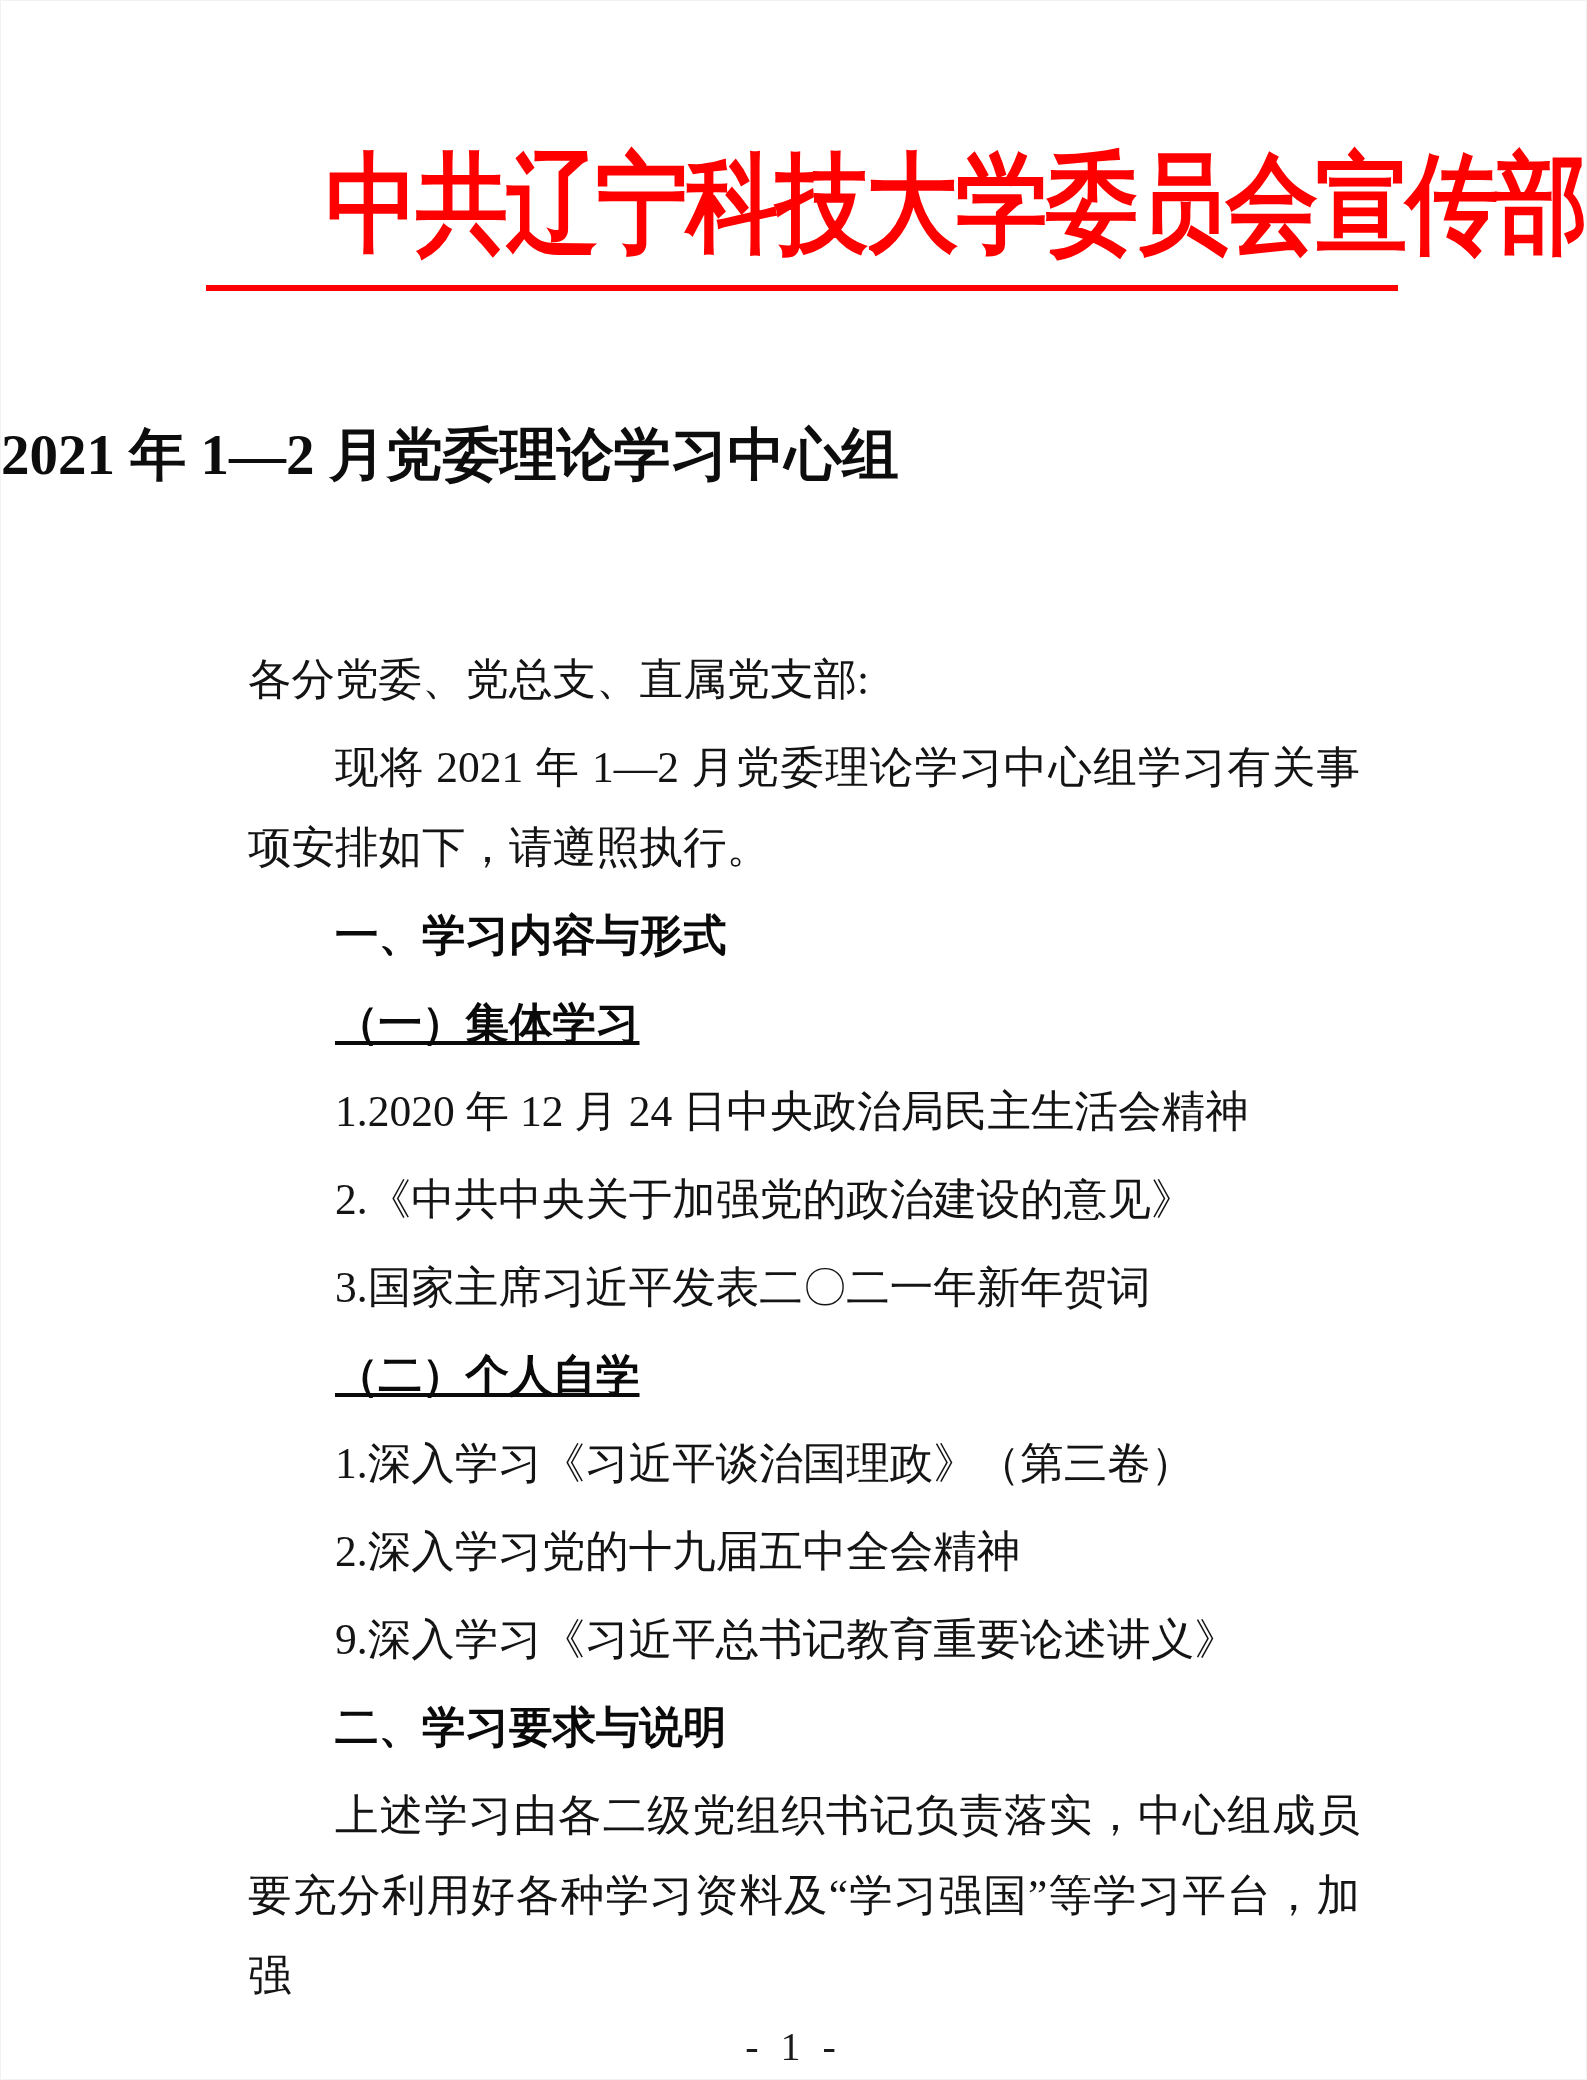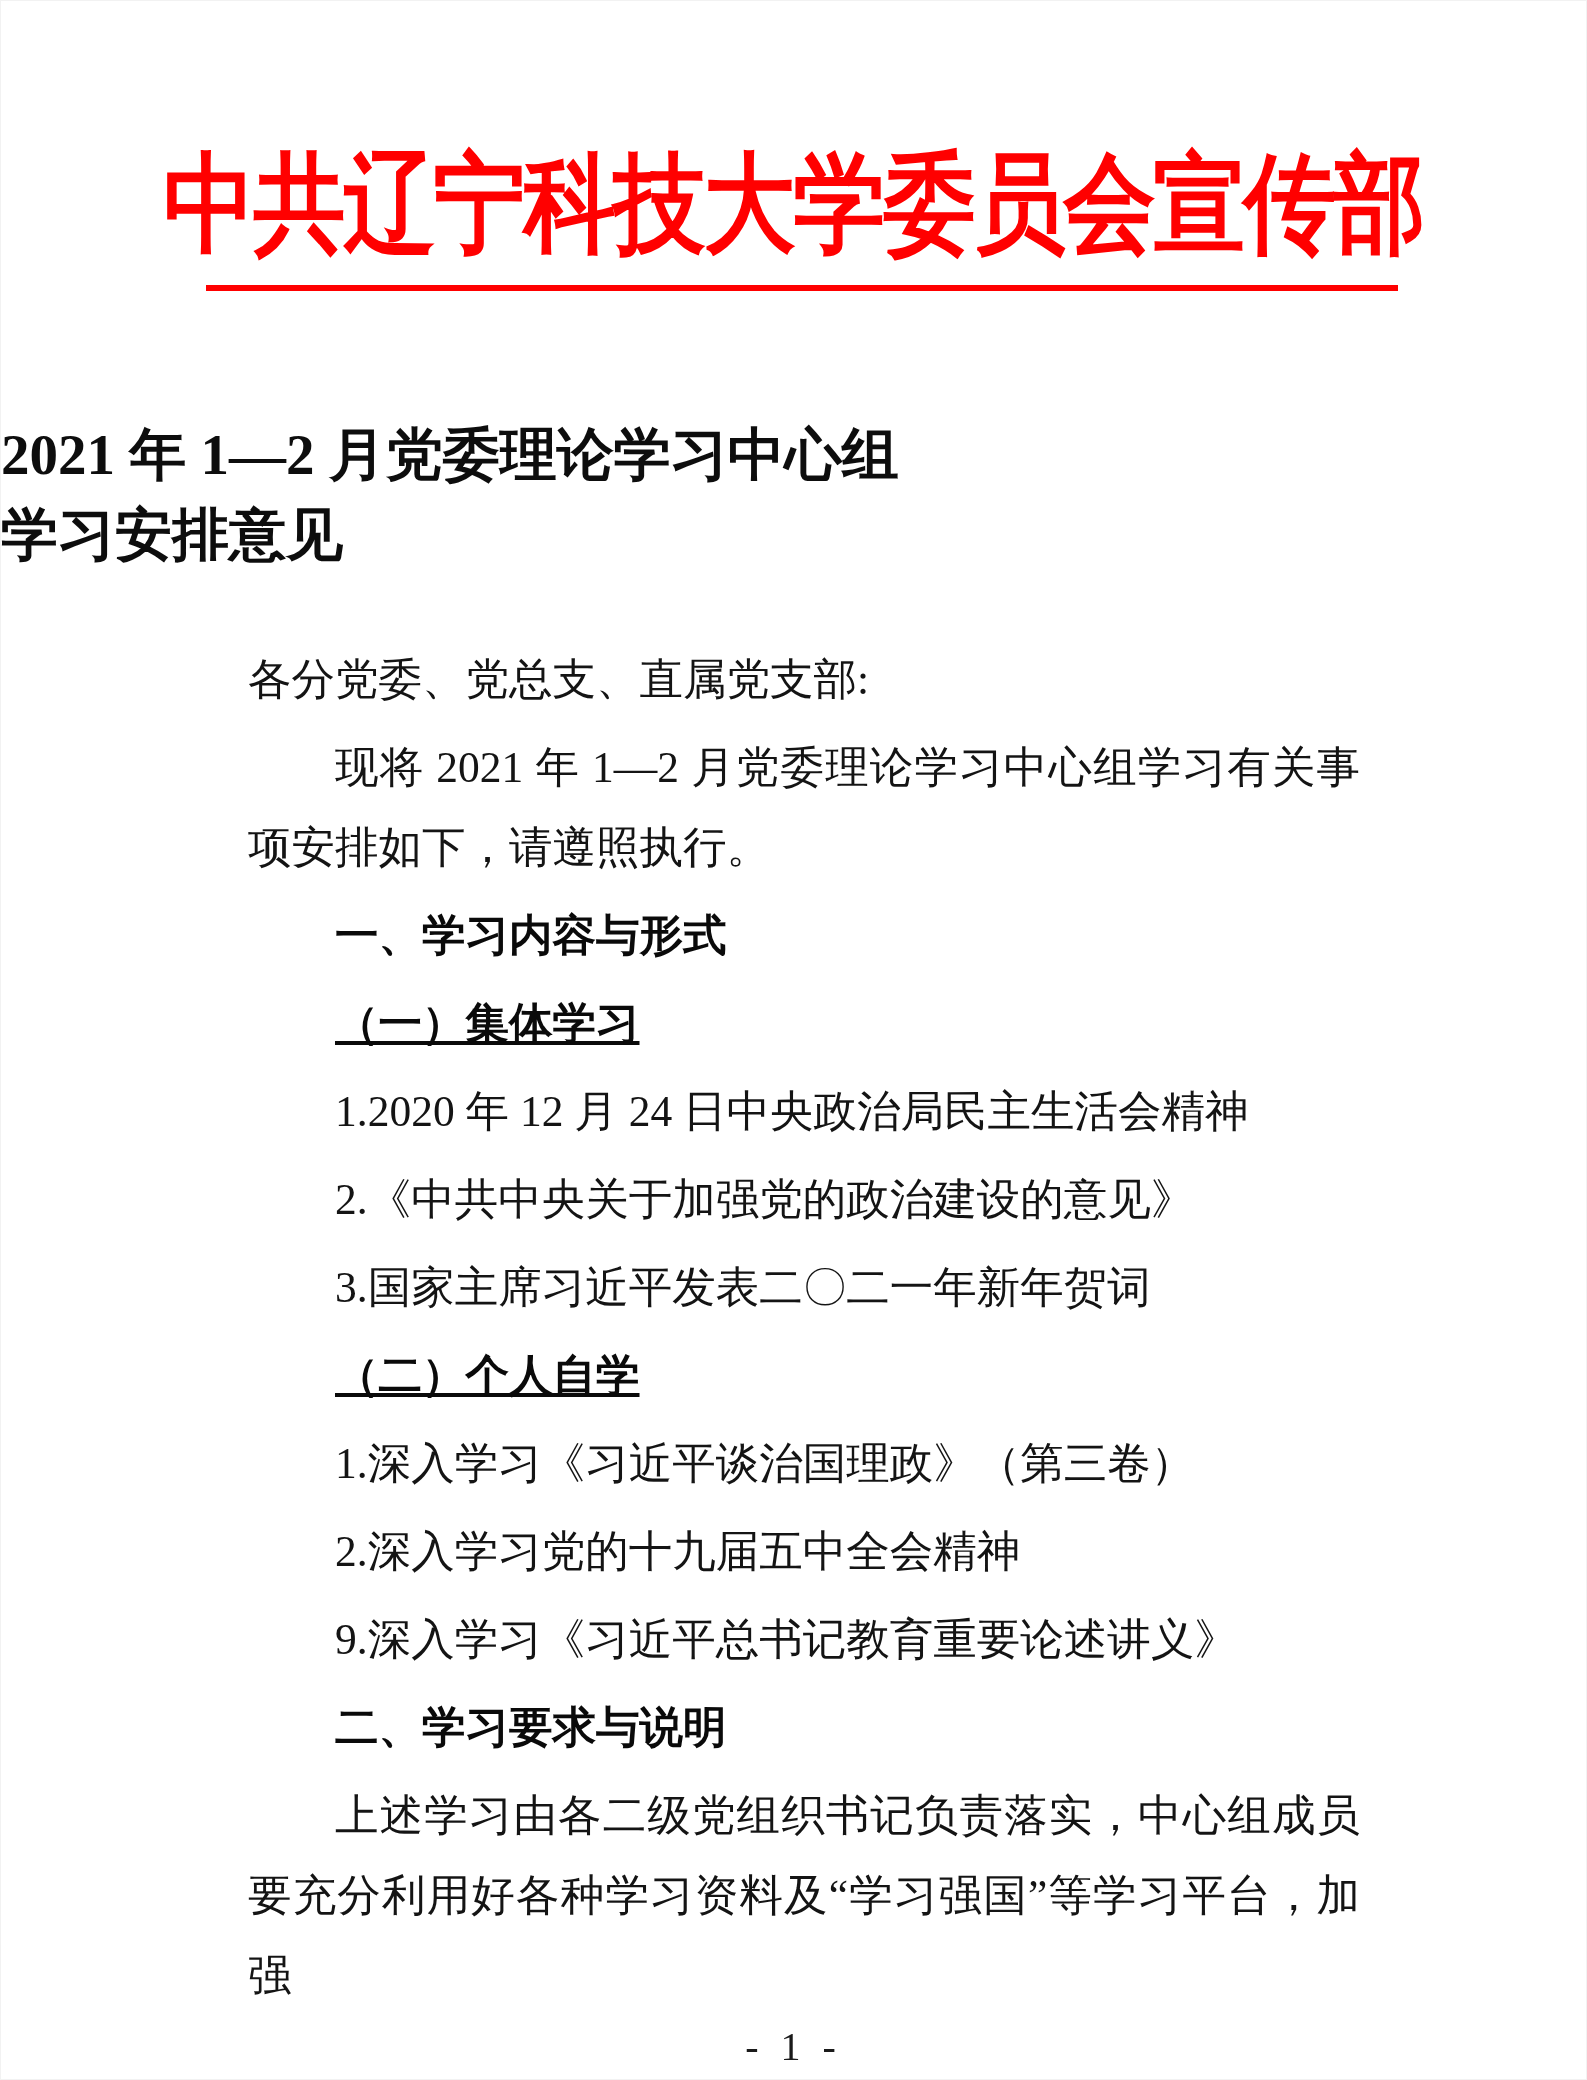--- a/index.html
+++ b/index.html
@@ -25,7 +25,7 @@
     top: 108px;
     left: 0;
     width: 100%;
-    text-align: center;
+    text-align: right;
   }
   .letterhead-text {
     display: inline-block;

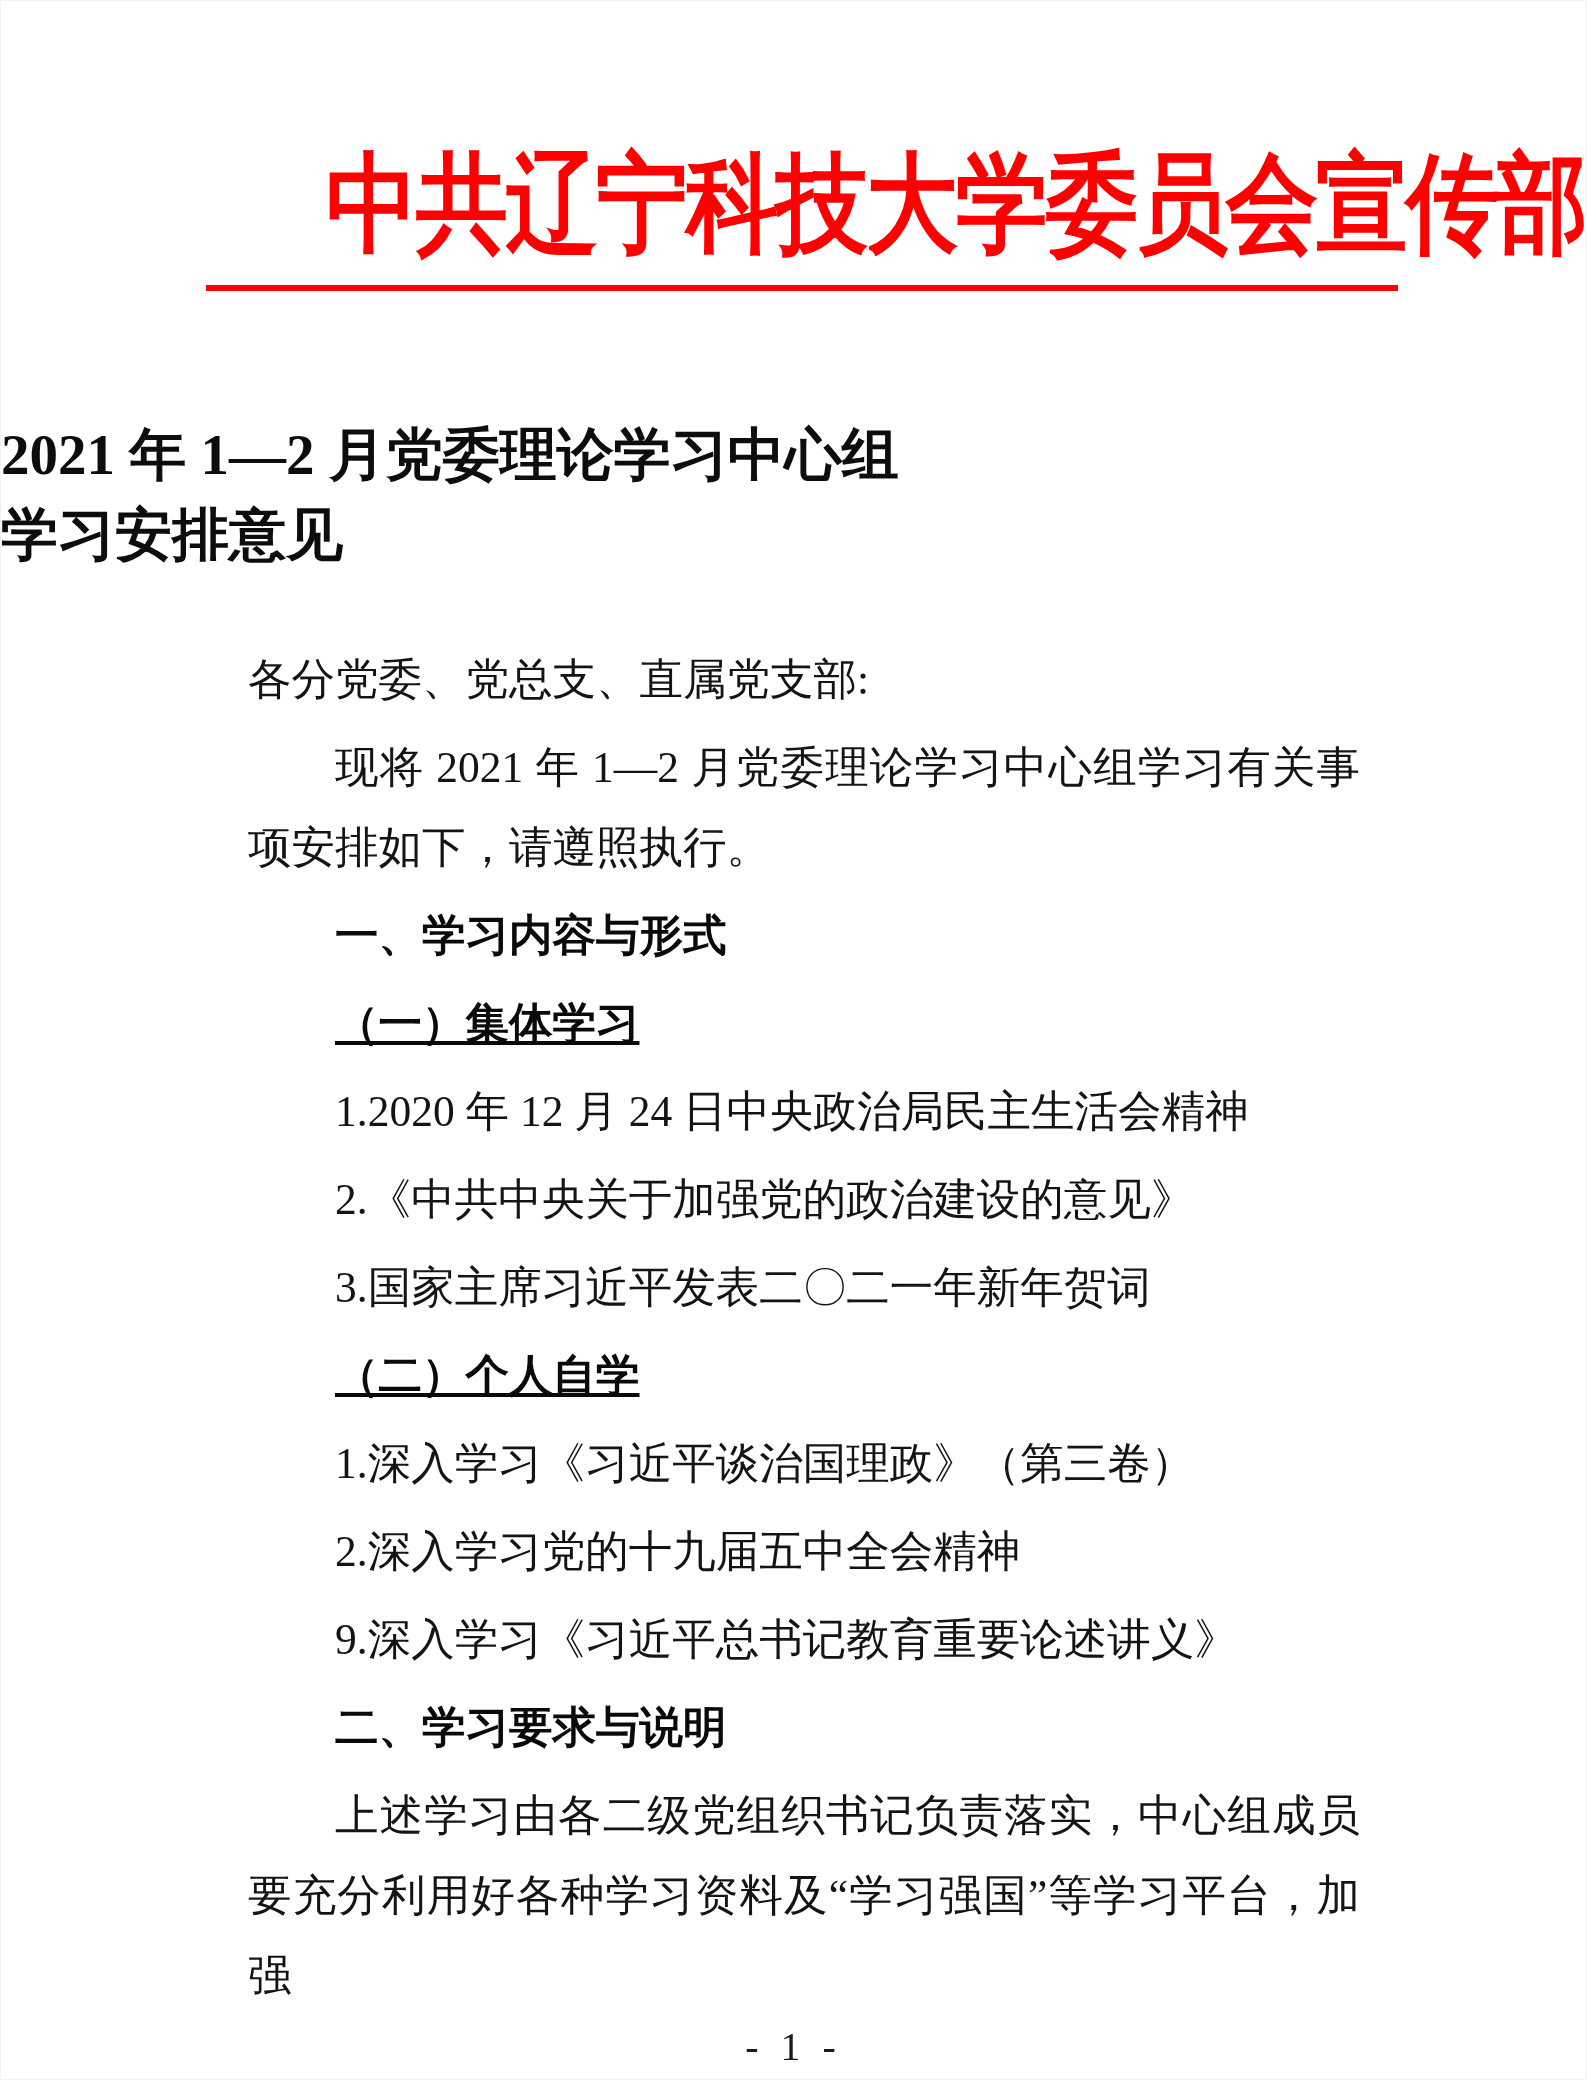--- a/index.html
+++ b/index.html
@@ -107,7 +107,6 @@
 
   <h1 class="doc-title">
     <span class="title-line">2021 年 1—2 月党委理论学习中心组</span>
-    <span class="title-line">学习安排意见</span>
   </h1>
 
   <main class="doc-body">

